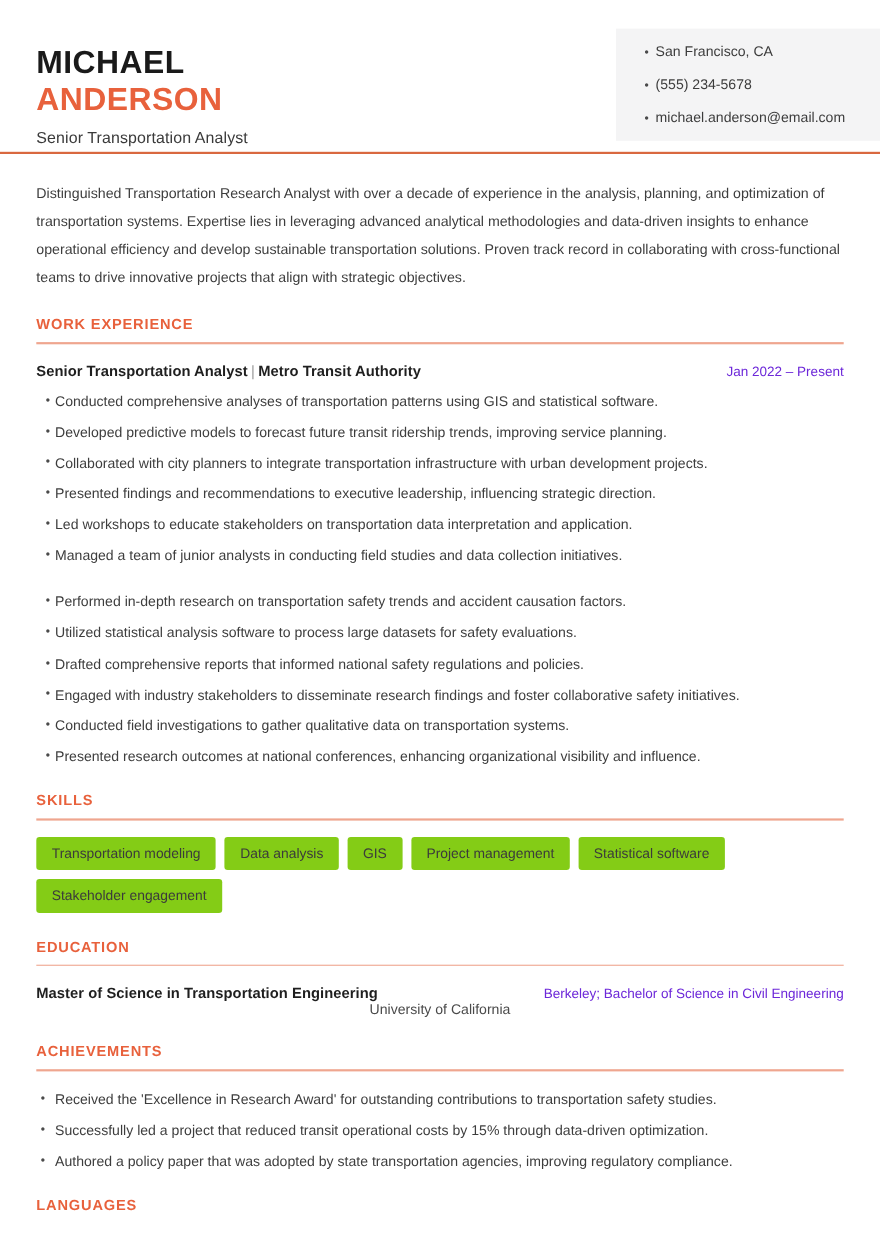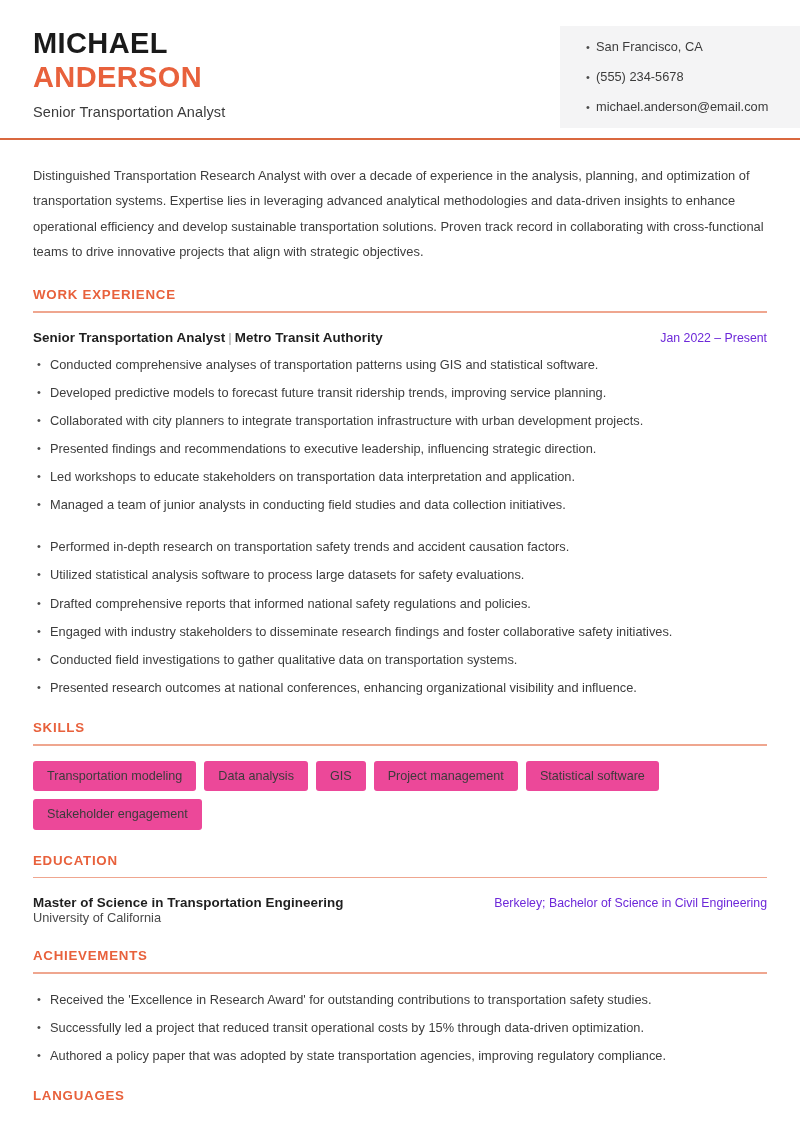--- a/index.html
+++ b/index.html
@@ -21,7 +21,7 @@
   .header {
     position: relative;
     height: 139px;
-    padding: 26px 0 0 33px;
+    padding: 40px 0 0 33px;
   }
 
   .name-block { width: 420px; }

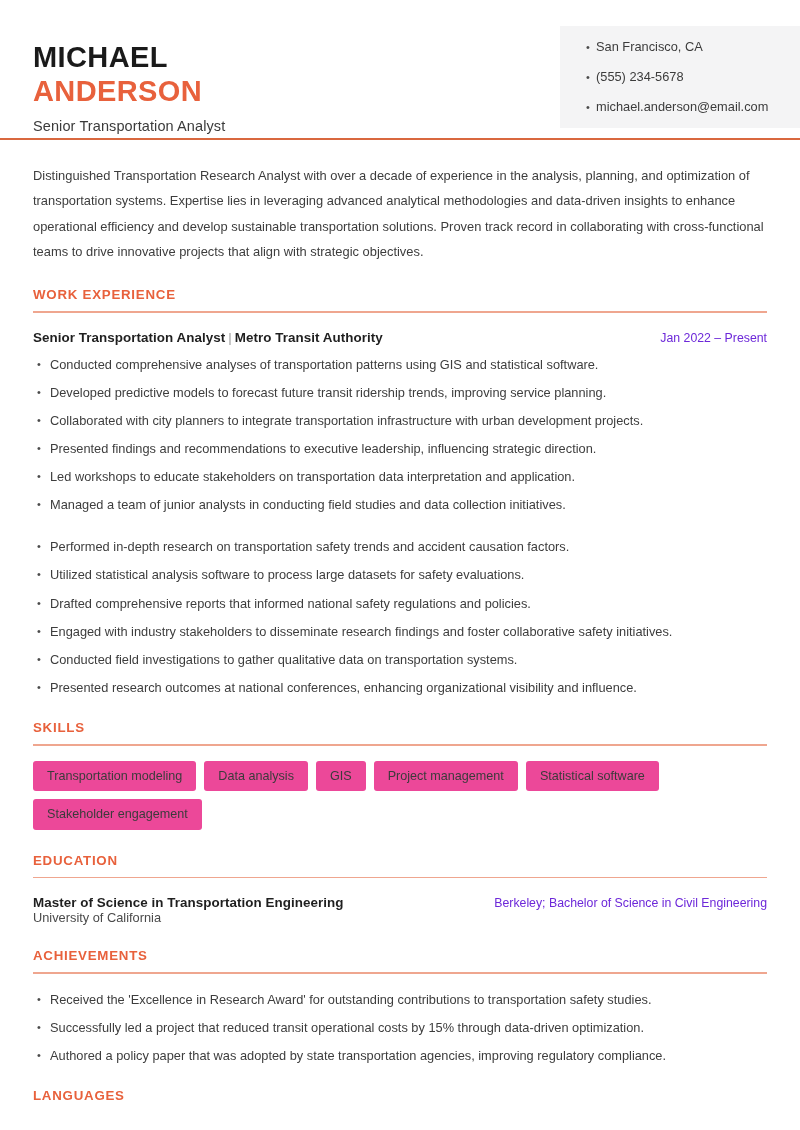--- a/index.html
+++ b/index.html
@@ -112,7 +112,7 @@
   }
 
   
-  .entry { margin-top: 17px; }
+  .entry { margin-top: 17px; text-align: center; }
   .entry + .entry { margin-top: 24px; }
 
   .entry-head {

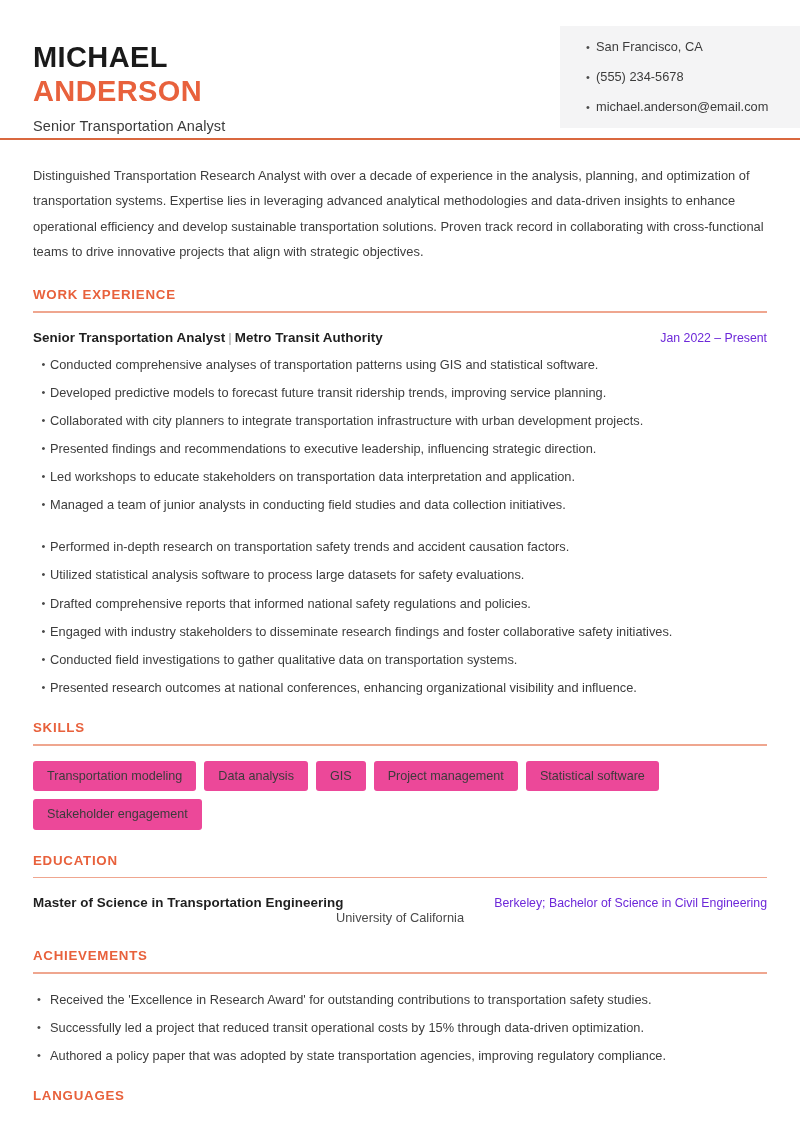--- a/index.html
+++ b/index.html
@@ -175,7 +175,7 @@
   }
 
   .chip {
-    background: #ec4899;
+    background: #84cc16;
     border-radius: 3px;
     padding: 8px 14px;
     font-size: 12.6px;

